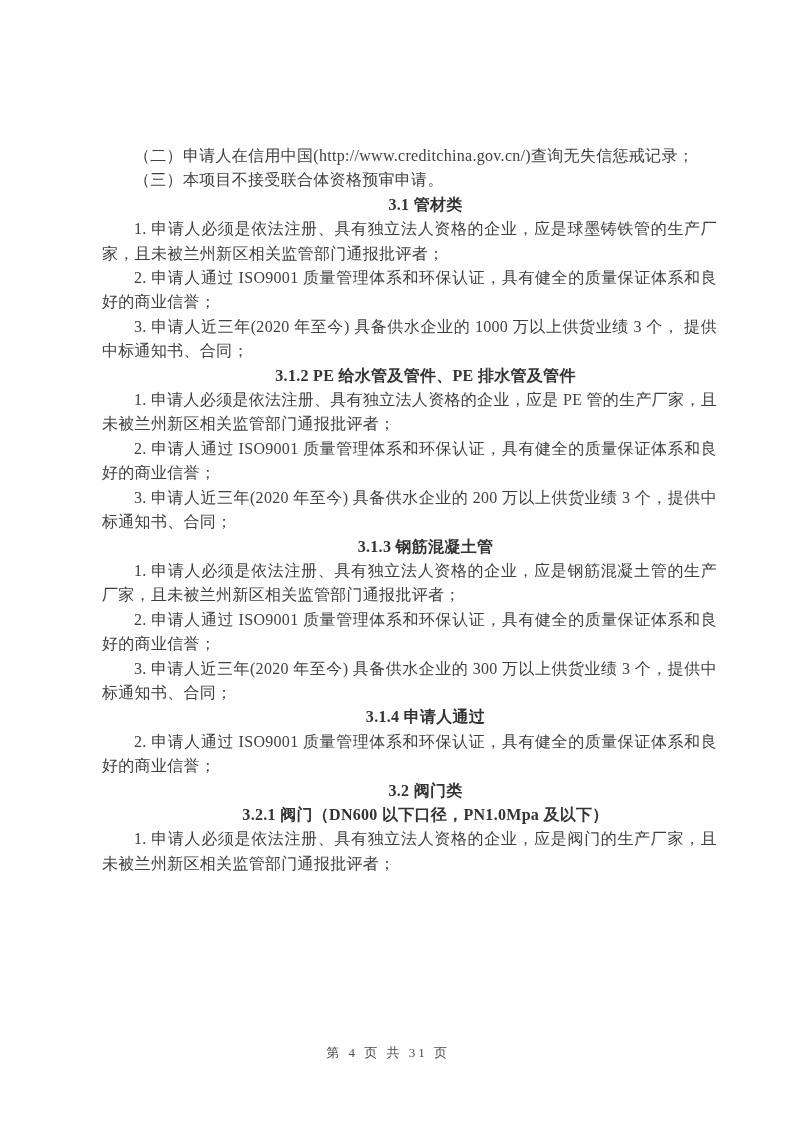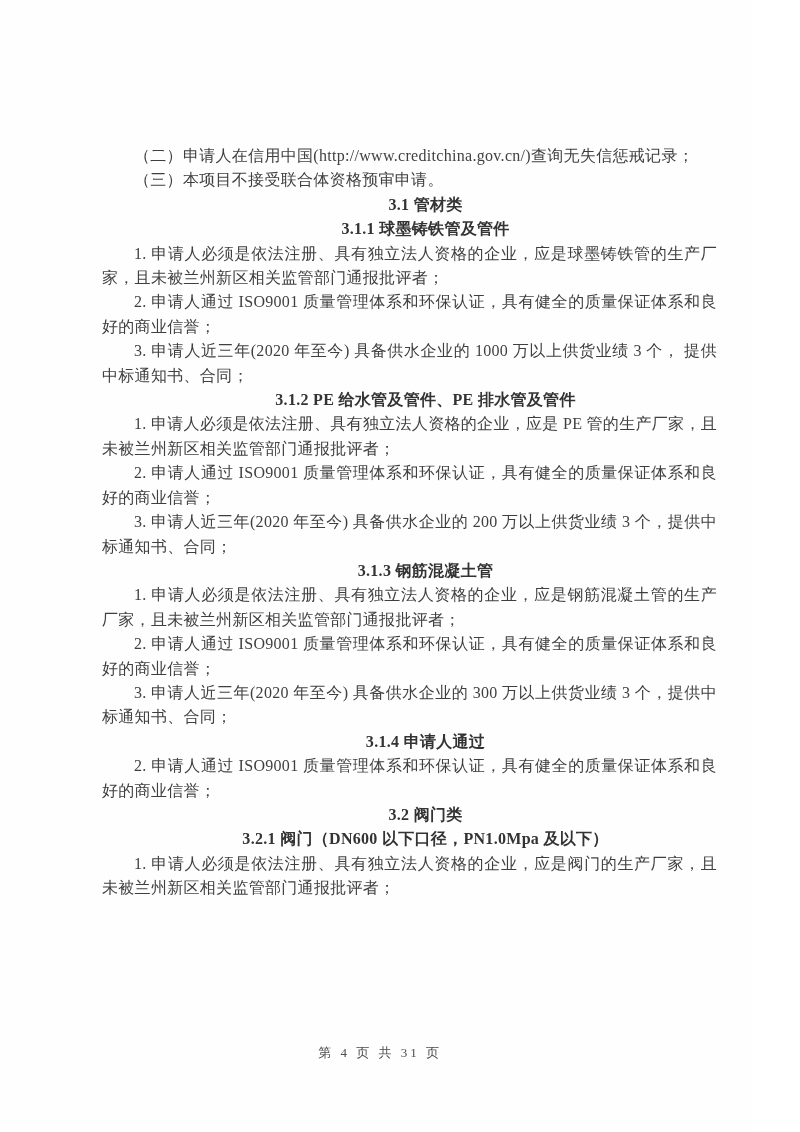--- a/index.html
+++ b/index.html
@@ -55,7 +55,6 @@
     <p>（二）申请人在信用中国(http://www.creditchina.gov.cn/)查询无失信惩戒记录；</p>
     <p>（三）本项目不接受联合体资格预审申请。</p>
     <p class="heading">3.1 管材类</p>
-    <p class="heading">3.1.1 球墨铸铁管及管件</p>
     <p>1. 申请人必须是依法注册、具有独立法人资格的企业，应是球墨铸铁管的生产厂家，且未被兰州新区相关监管部门通报批评者；</p>
     <p>2. 申请人通过 ISO9001 质量管理体系和环保认证，具有健全的质量保证体系和良好的商业信誉；</p>
     <p>3. 申请人近三年(2020 年至今)  具备供水企业的 1000 万以上供货业绩 3 个，  提供中标通知书、合同；</p>

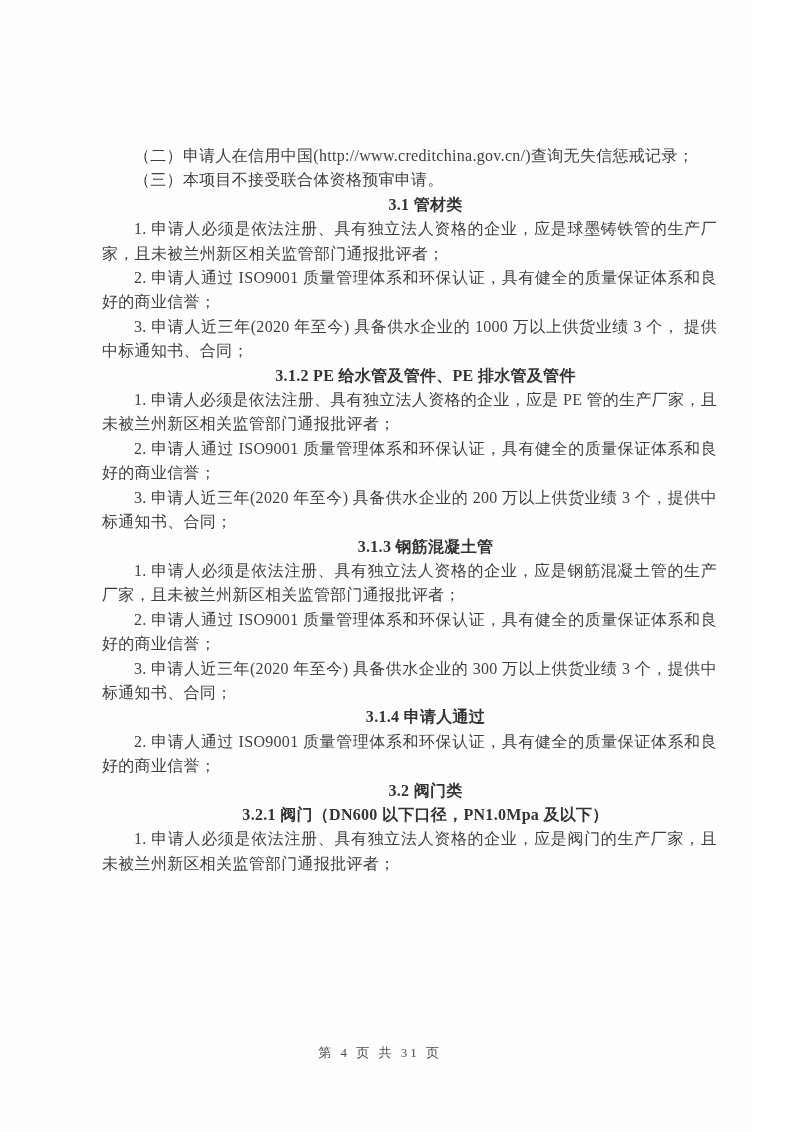--- a/index.html
+++ b/index.html
@@ -38,7 +38,7 @@
   }
   .footer {
     position: absolute;
-    left: 4px;
+    left: 12px;
     top: 1044px;
     width: 100%;
     text-align: center;

